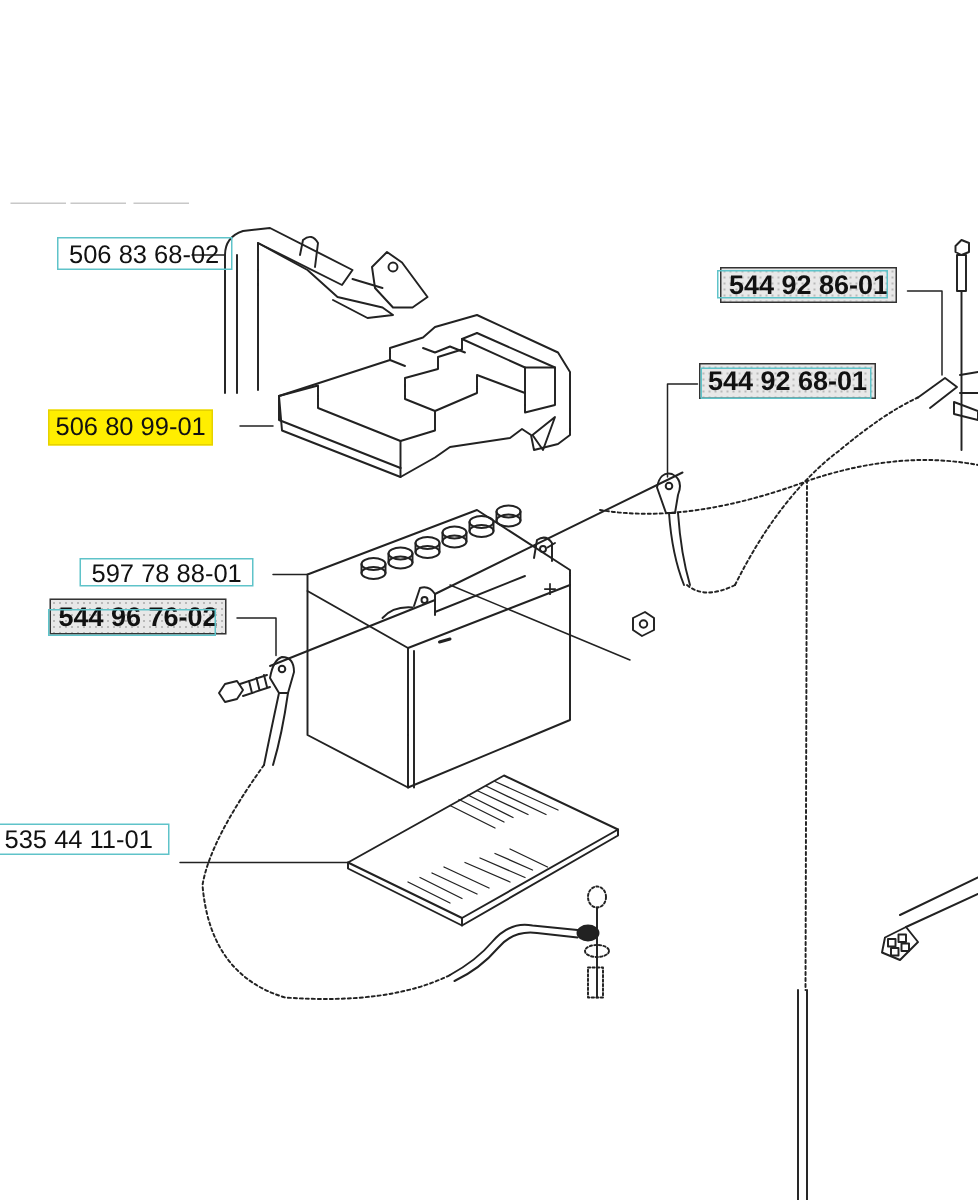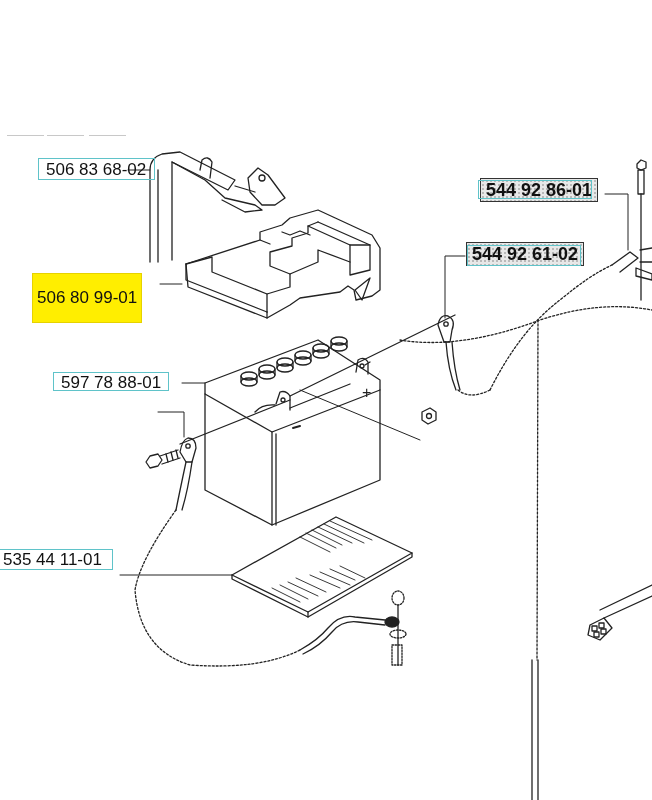--- a/index.html
+++ b/index.html
@@ -198,7 +198,7 @@
   </div>
 
   <div class="label dotted" style="left:466px;top:242px;">
-    <span>544 92 61-02</span>
+    <span>544 92 68-01</span>
     <span class="hl" style="left:0px;top:2px;width:112px;height:19px;"></span>
   </div>
 

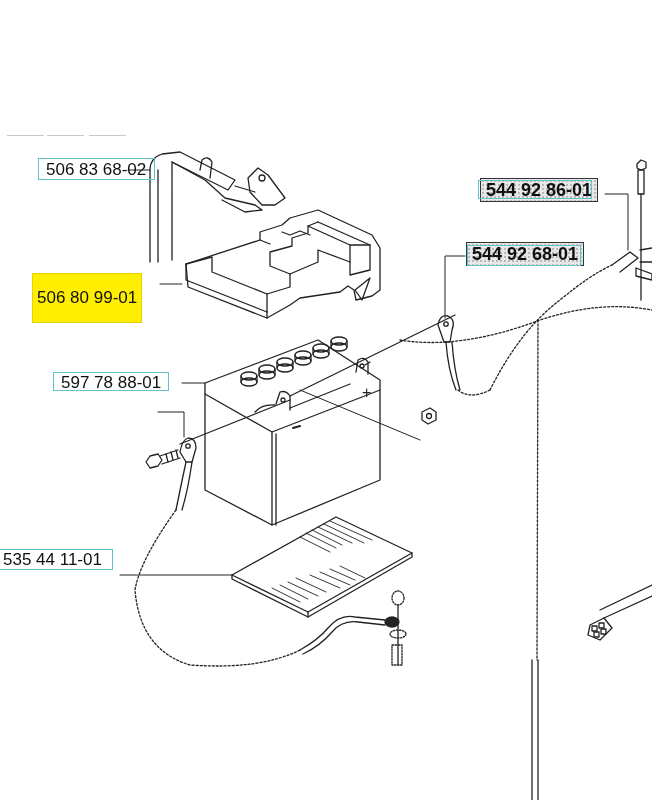--- a/index.html
+++ b/index.html
@@ -14,7 +14,7 @@
     background-image: radial-gradient(#b9b9b9 0.9px, transparent 1px);
     background-size: 4px 4px; }
   .label.dotted .hl { position: absolute; border: 1.5px solid #5fc3c9; pointer-events: none; }
-  .label.selected { background: #ffee00; padding: 14px 4px; border: 1px solid #e6d200; }
+  .label.selected { background: #ffee00; padding: 1px 4px; border: 1px solid #e6d200; }
   .tabline { position: absolute; top: 135px; height: 1px; background: #c8c8c8; }
 </style>
 </head>

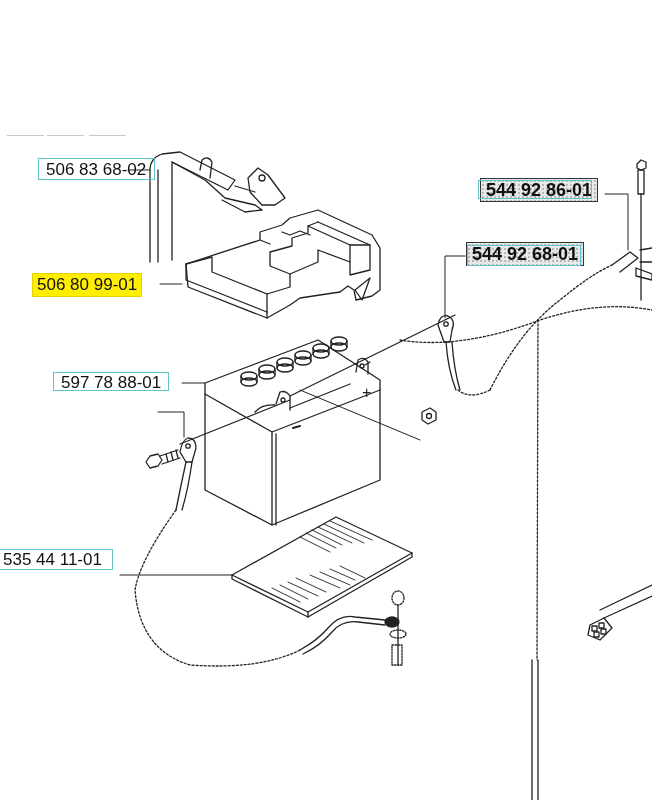--- a/index.html
+++ b/index.html
@@ -191,6 +191,10 @@
     <span class="hl" style="left:-6px;top:-1px;width:114px;height:17px;"></span>
   </div>
 
+  <div class="label dotted" style="left:33px;top:399px;">
+    <span>544 96 76-02</span>
+    <span class="hl" style="left:-2px;top:6px;width:110px;height:16px;"></span>
+  </div>
 
   <div class="label dotted" style="left:480px;top:166px;margin-top:12px;">
     <span>544 92 86-01</span>

